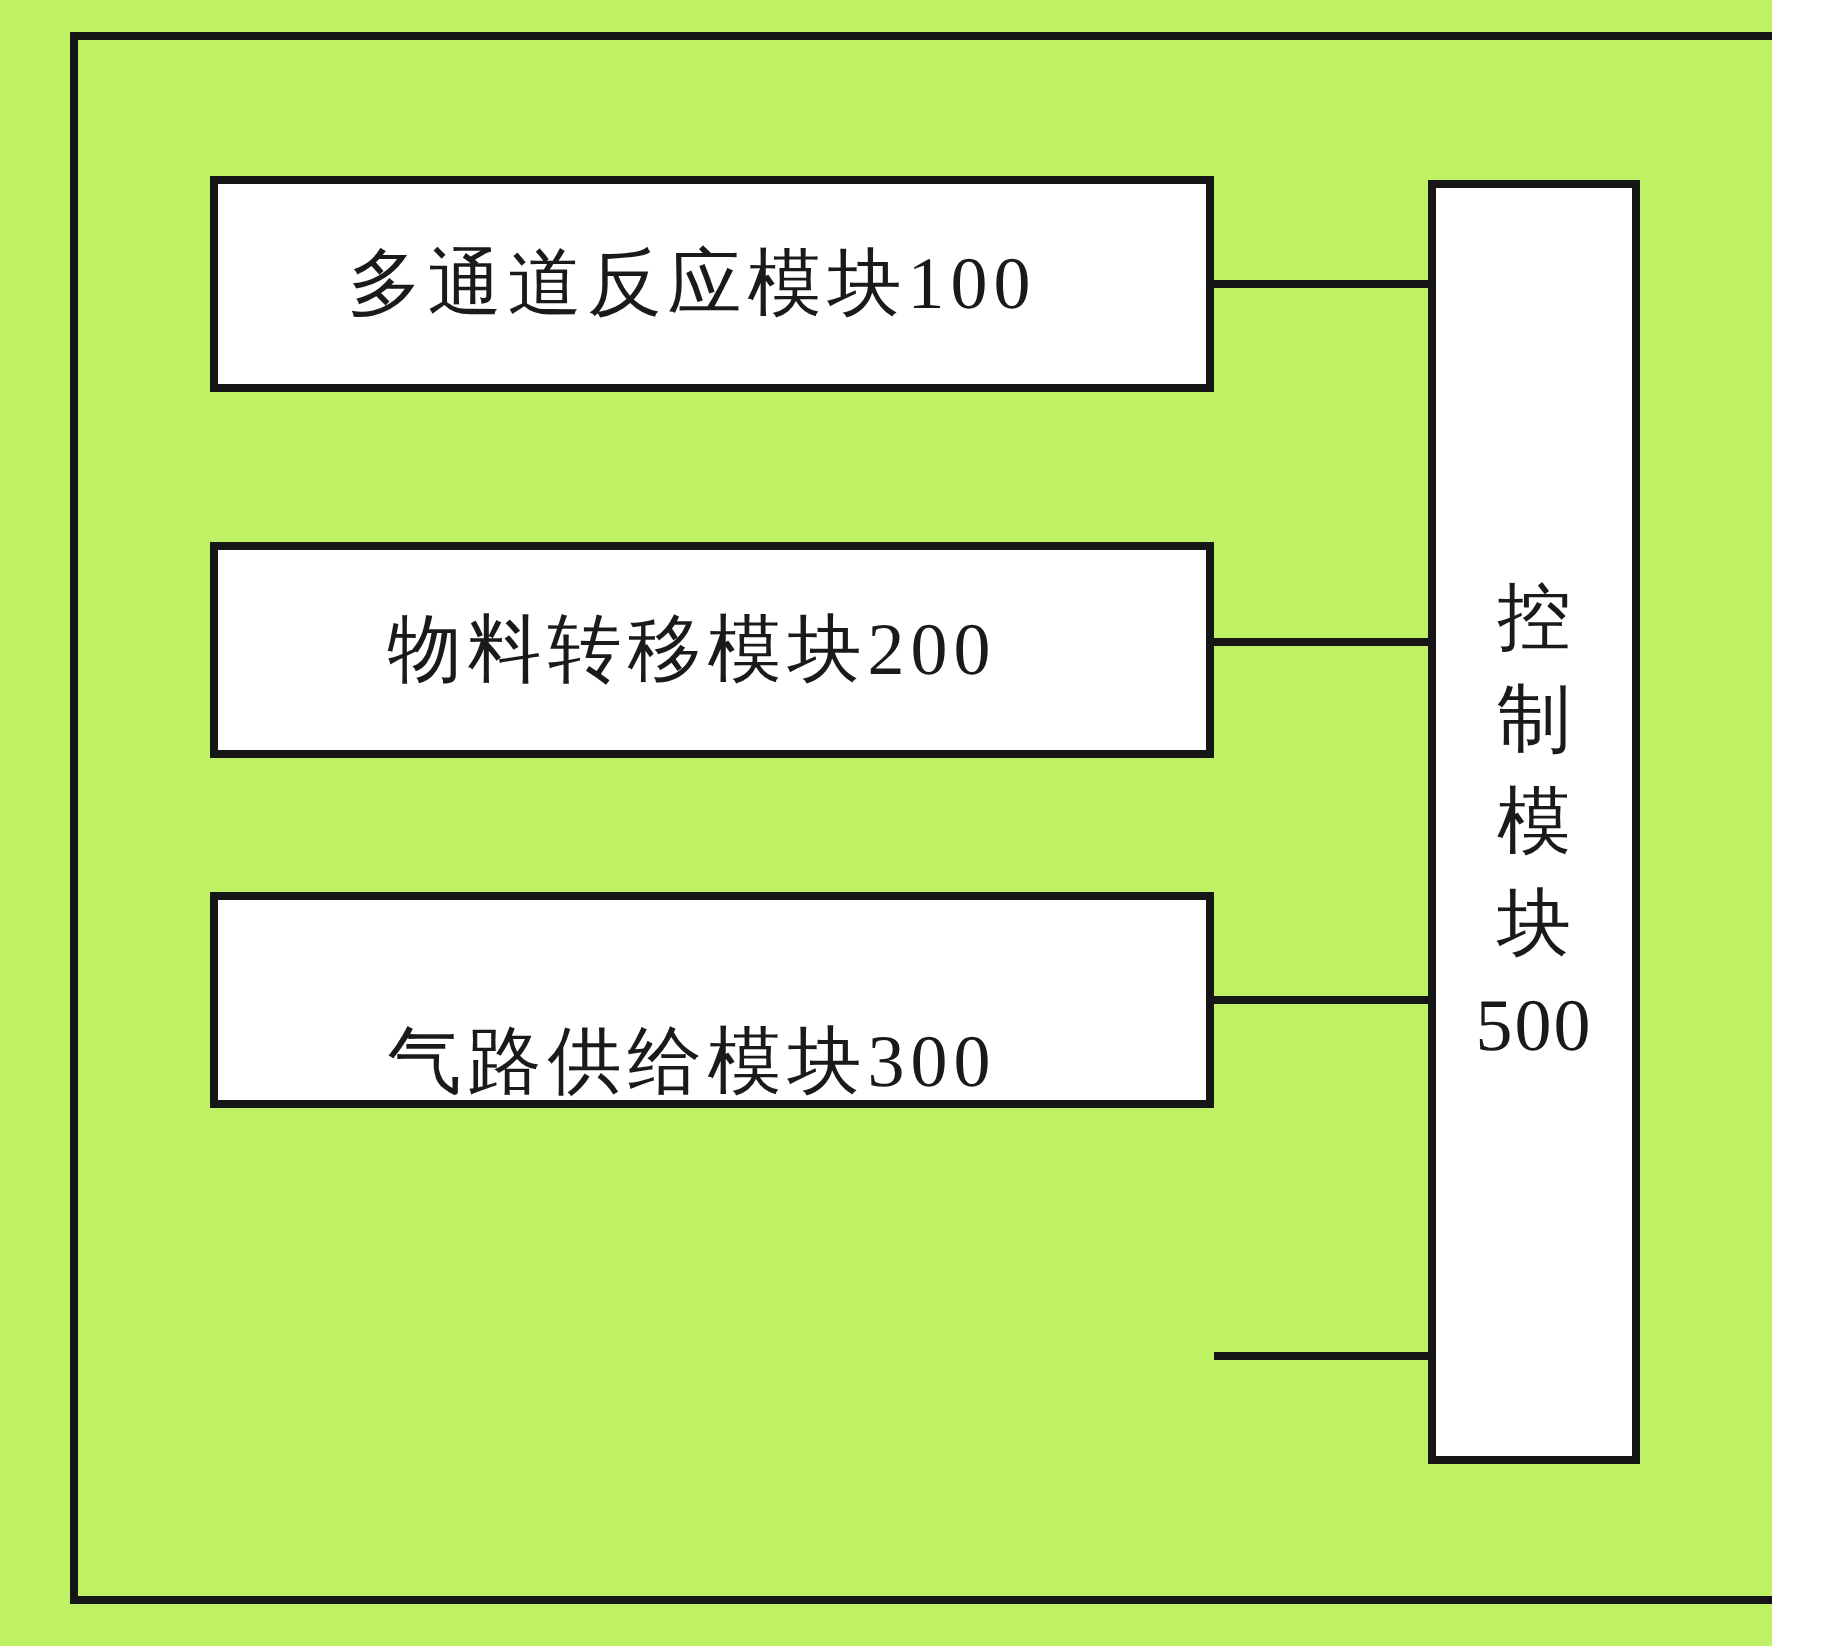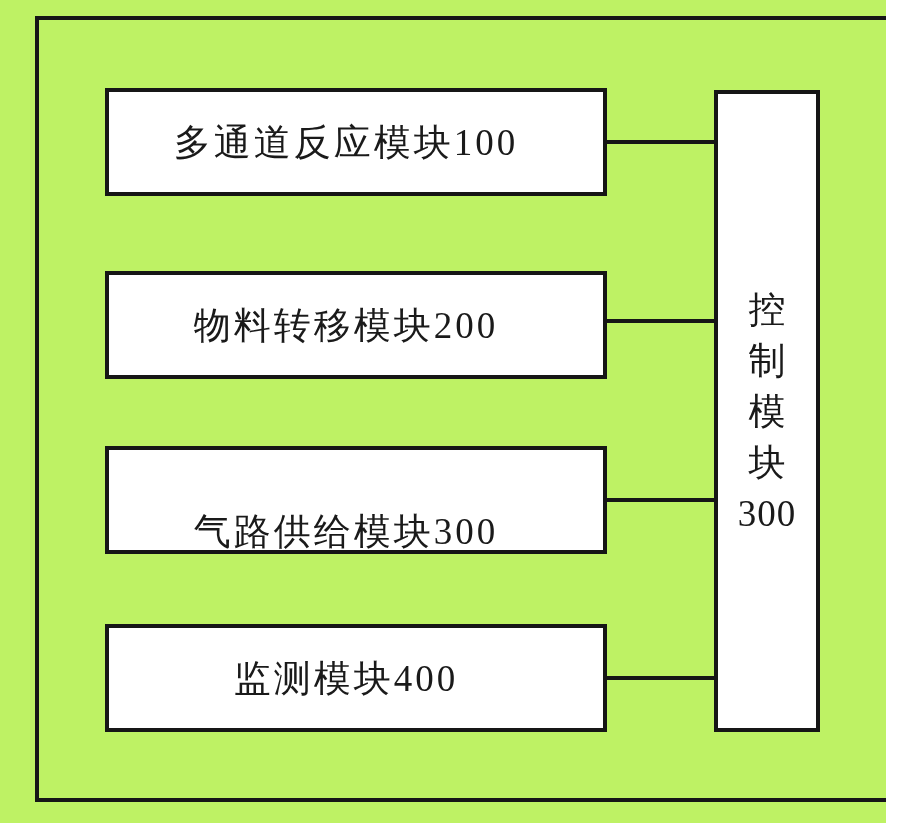--- a/index.html
+++ b/index.html
@@ -115,7 +115,7 @@
     <span class="control-char">制</span>
     <span class="control-char">模</span>
     <span class="control-char">块</span>
-    <span class="control-number">300</span>
+    <span class="control-number">500</span>
   </div>
 
 </div>

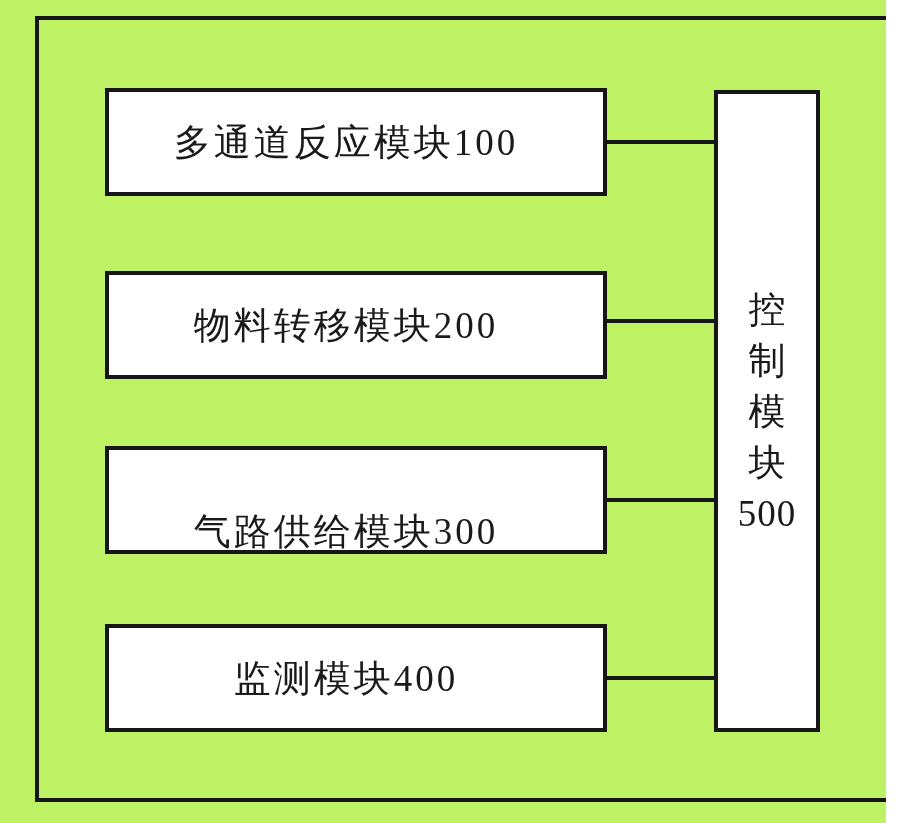--- a/index.html
+++ b/index.html
@@ -101,9 +101,6 @@
     <span class="module-label">气路供给模块300</span>
   </div>
 
-  <div class="module-box box-4">
-    <span class="module-label">监测模块400</span>
-  </div>
 
   <div class="connector c-1"></div>
   <div class="connector c-2"></div>

